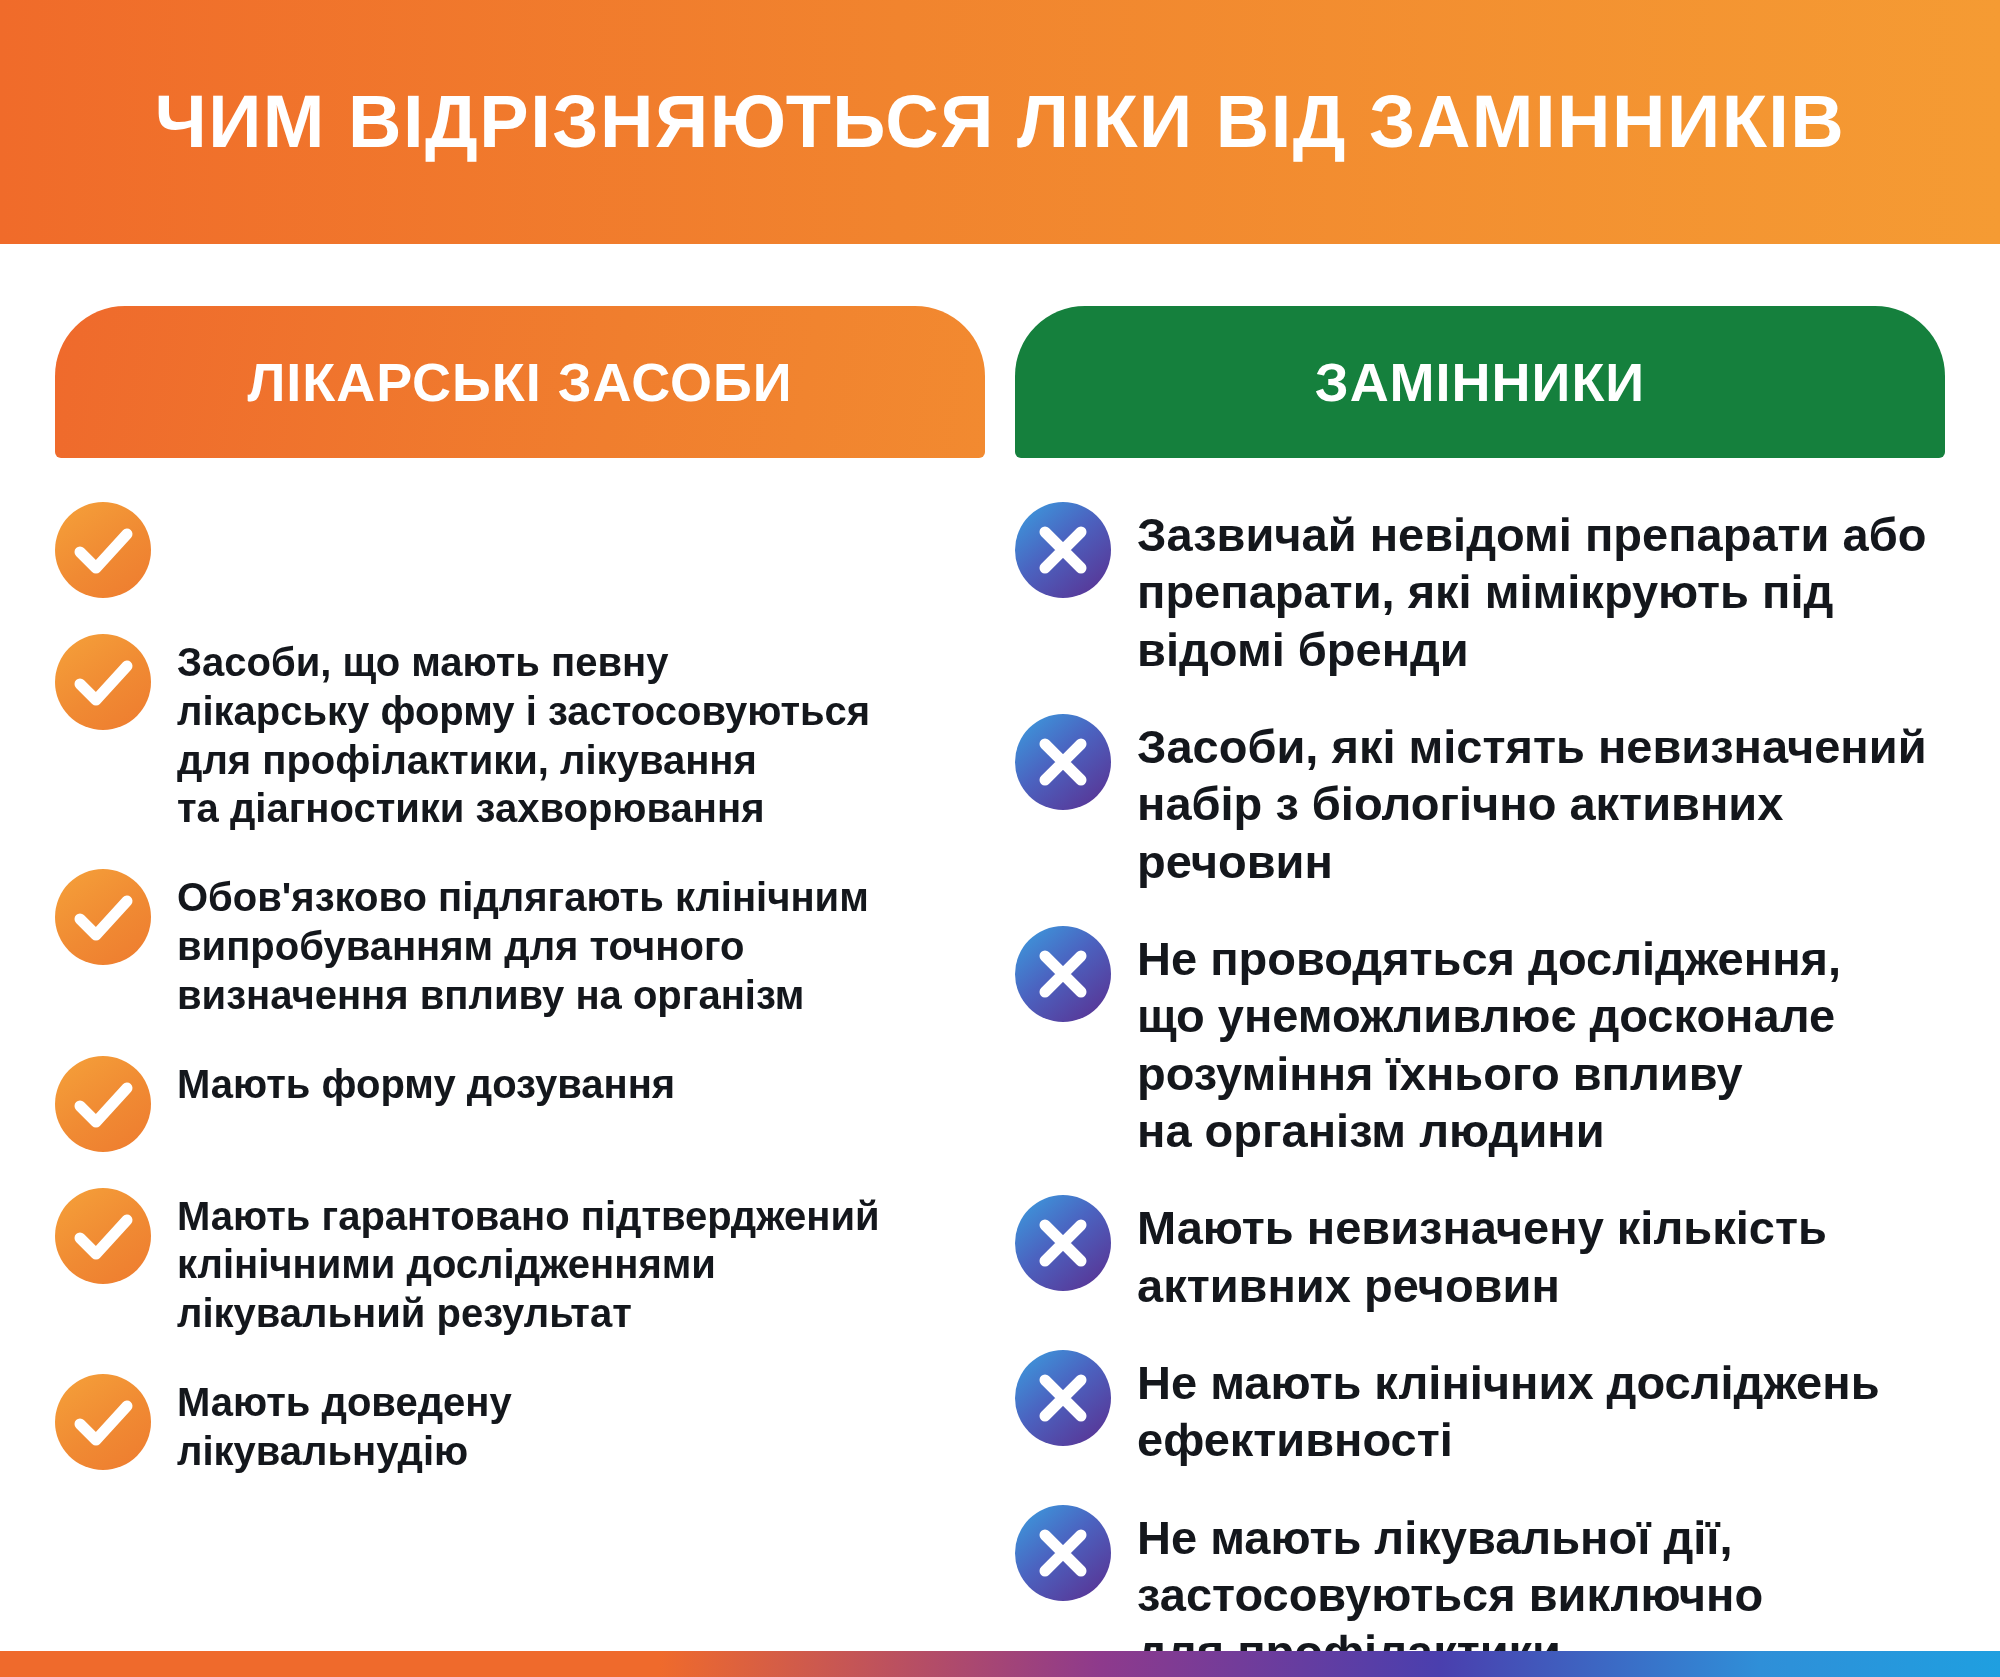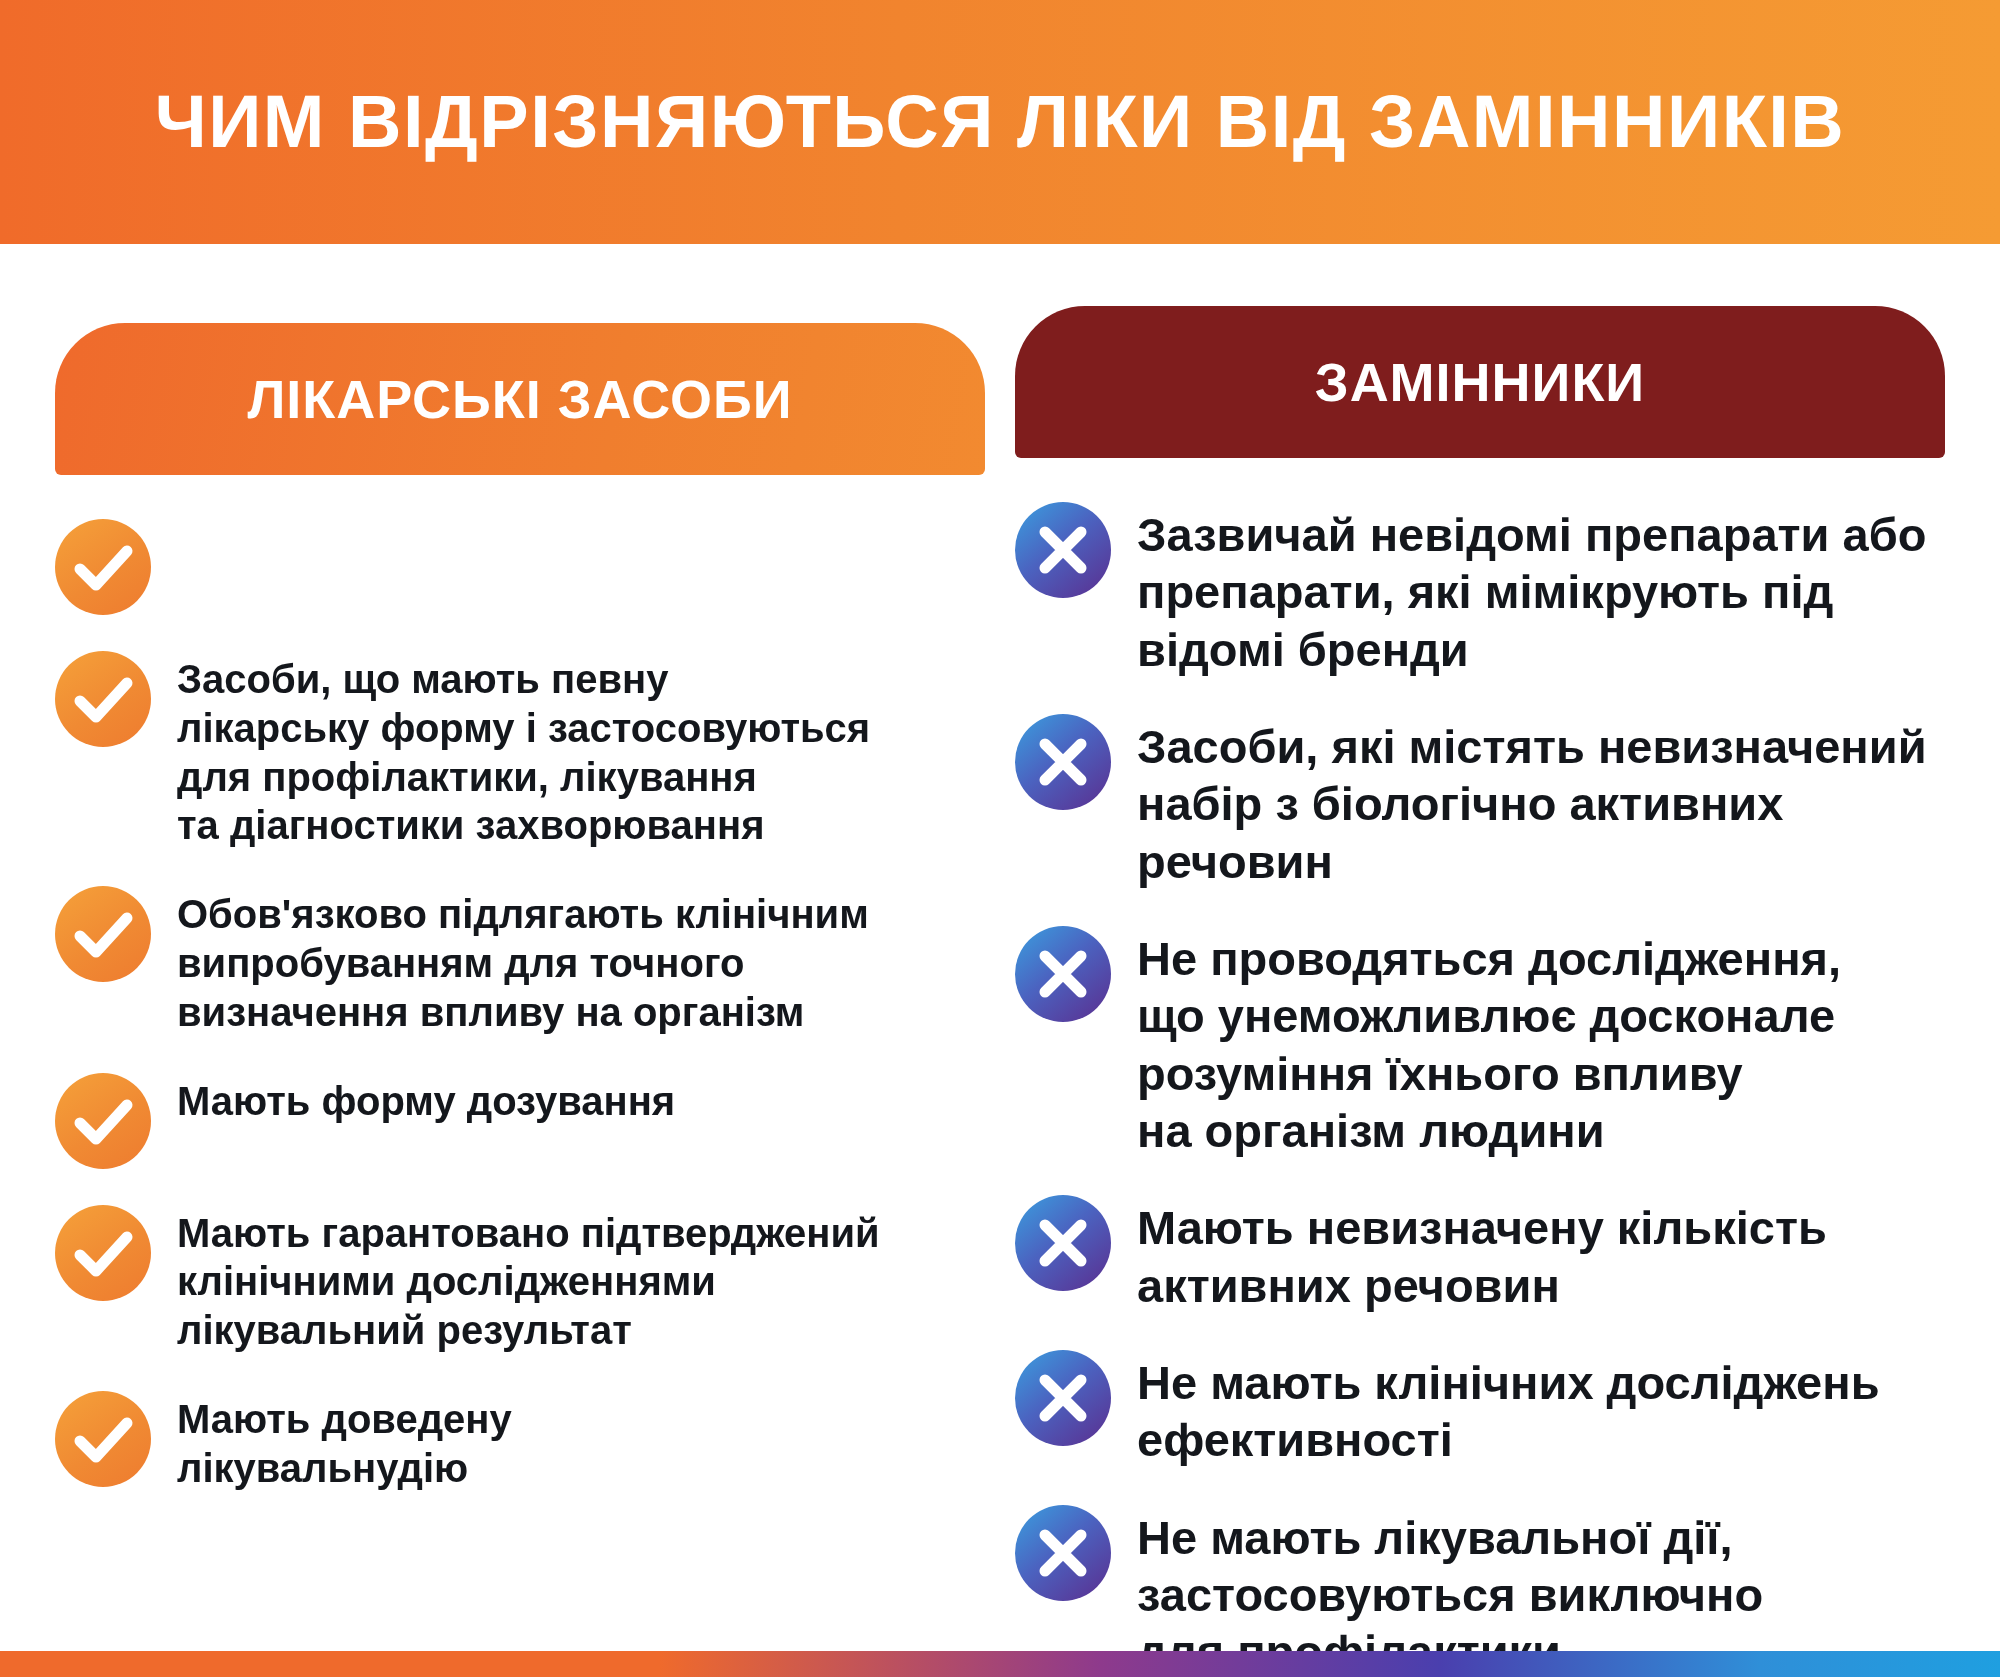--- a/index.html
+++ b/index.html
@@ -59,7 +59,6 @@
   .col-head.left {
     background: linear-gradient(100deg, #ef6a2c 0%, #f07e2e 60%, #f28a30 100%);
     border-radius: 70px 70px 6px 6px;
-    margin-top: 17px;
   }
   .col-head.right {
     background: #7f1d1d;

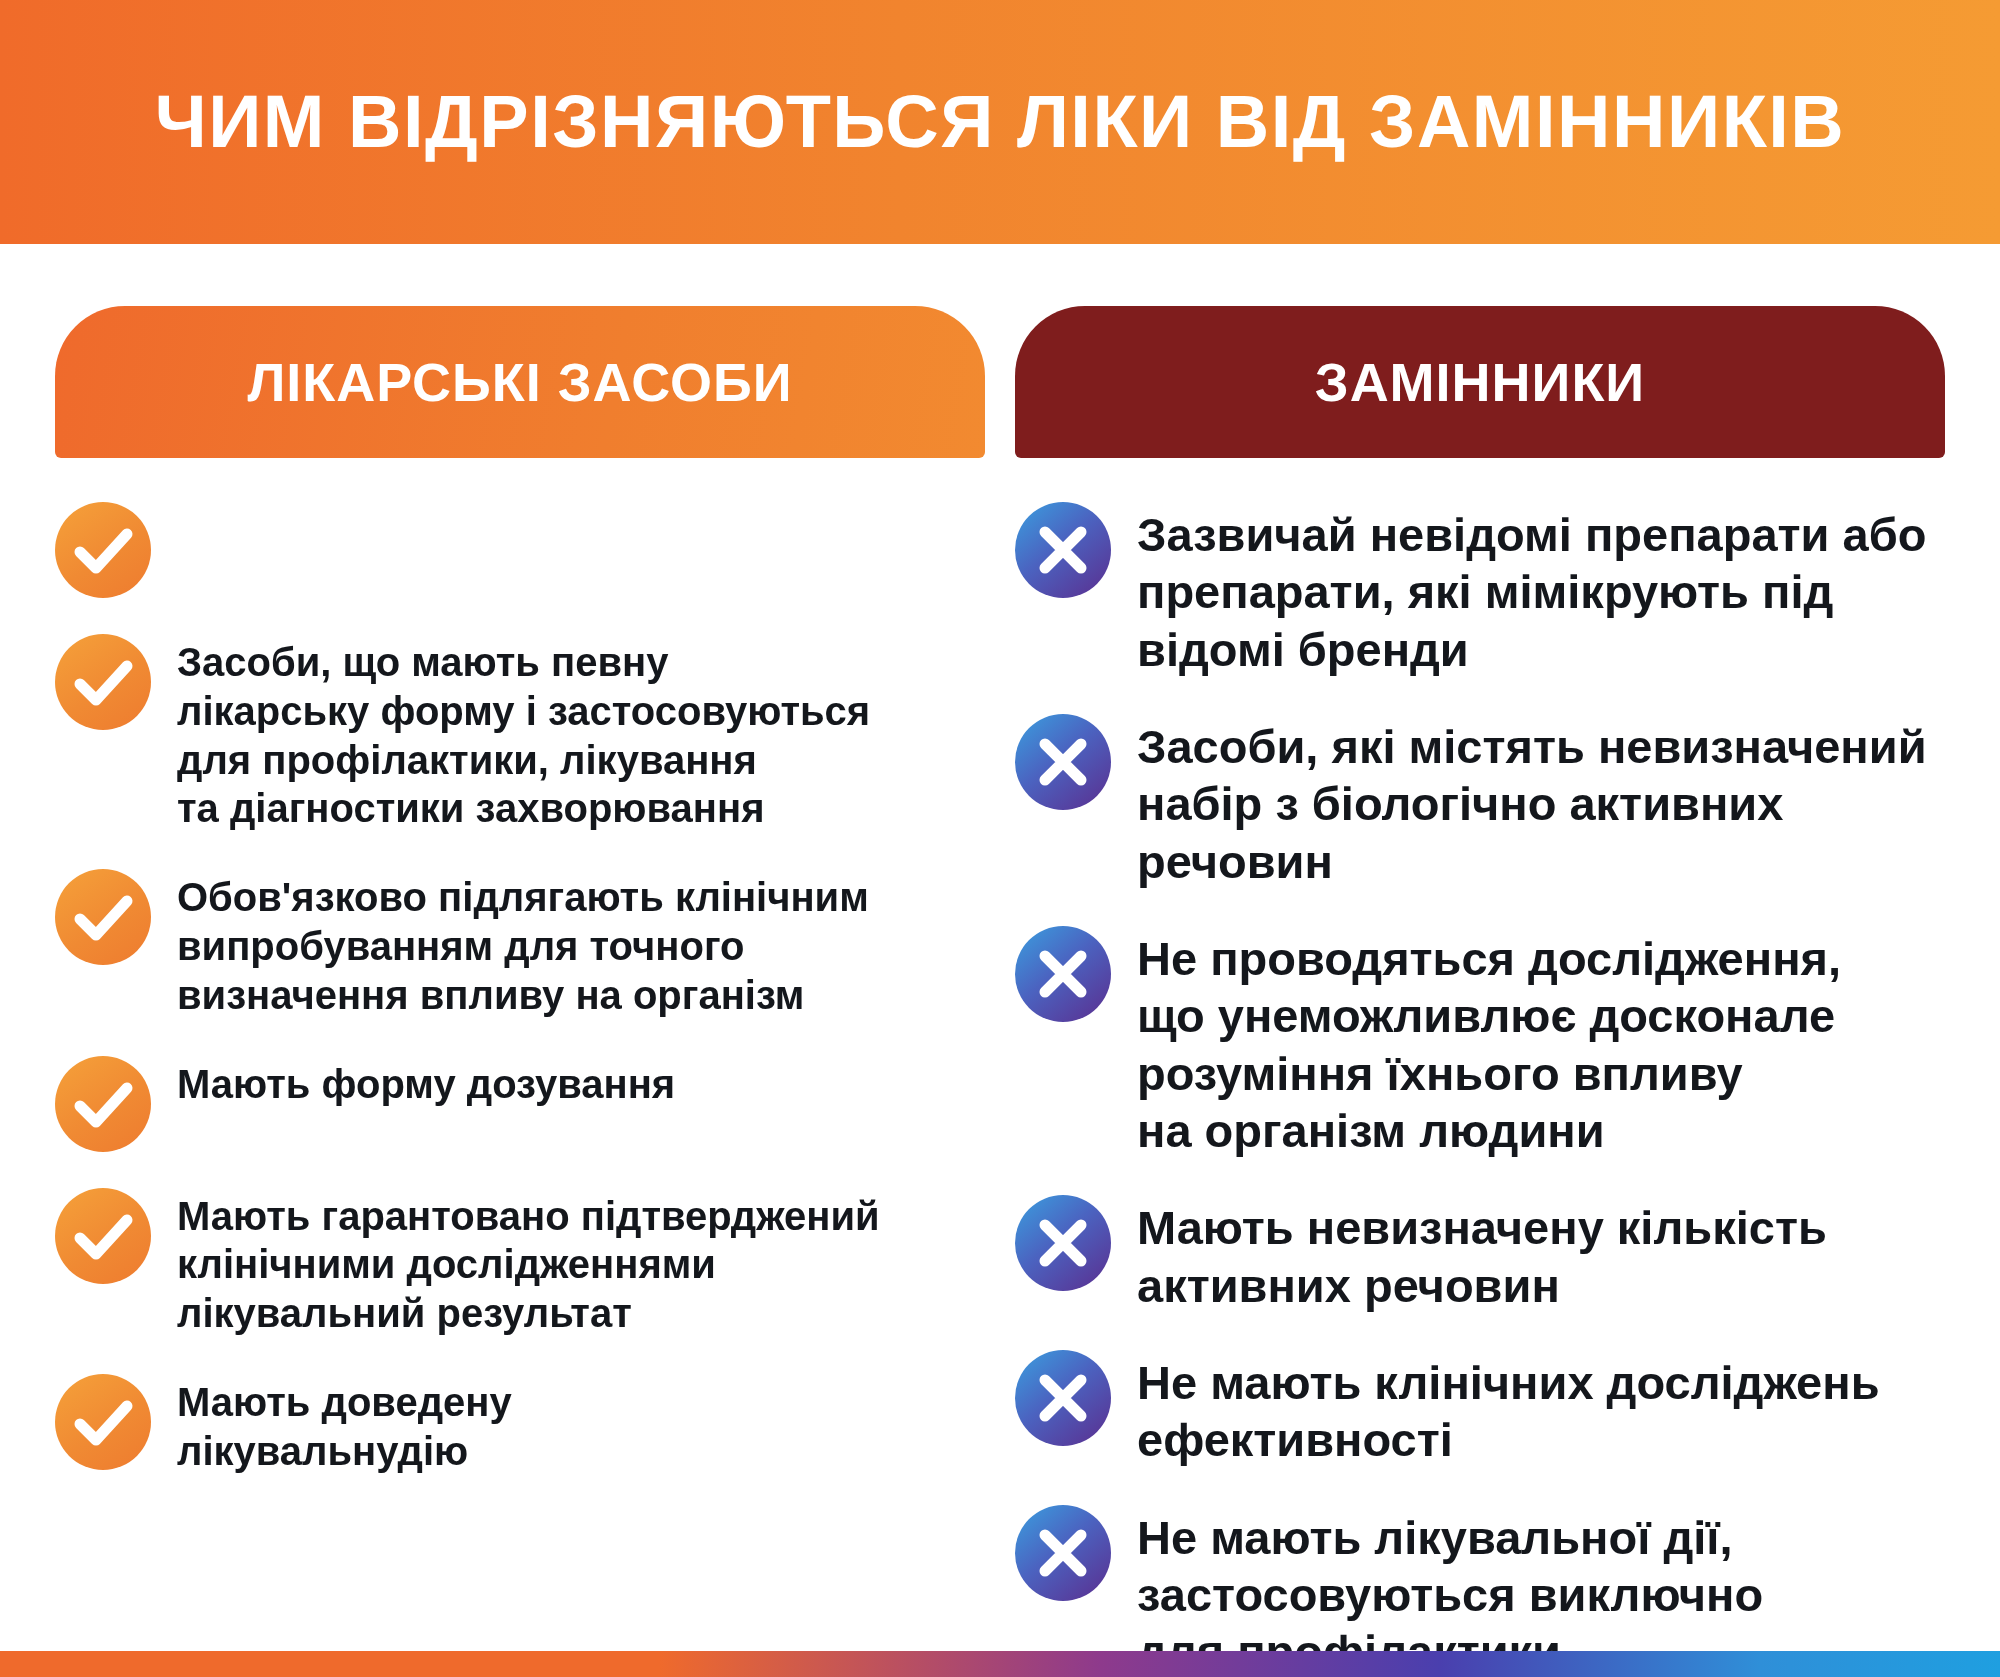--- a/index.html
+++ b/index.html
@@ -61,7 +61,7 @@
     border-radius: 70px 70px 6px 6px;
   }
   .col-head.right {
-    background: #7f1d1d;
+    background: #15803d;
     border-radius: 70px 70px 6px 6px;
   }
   .col-head-title {

